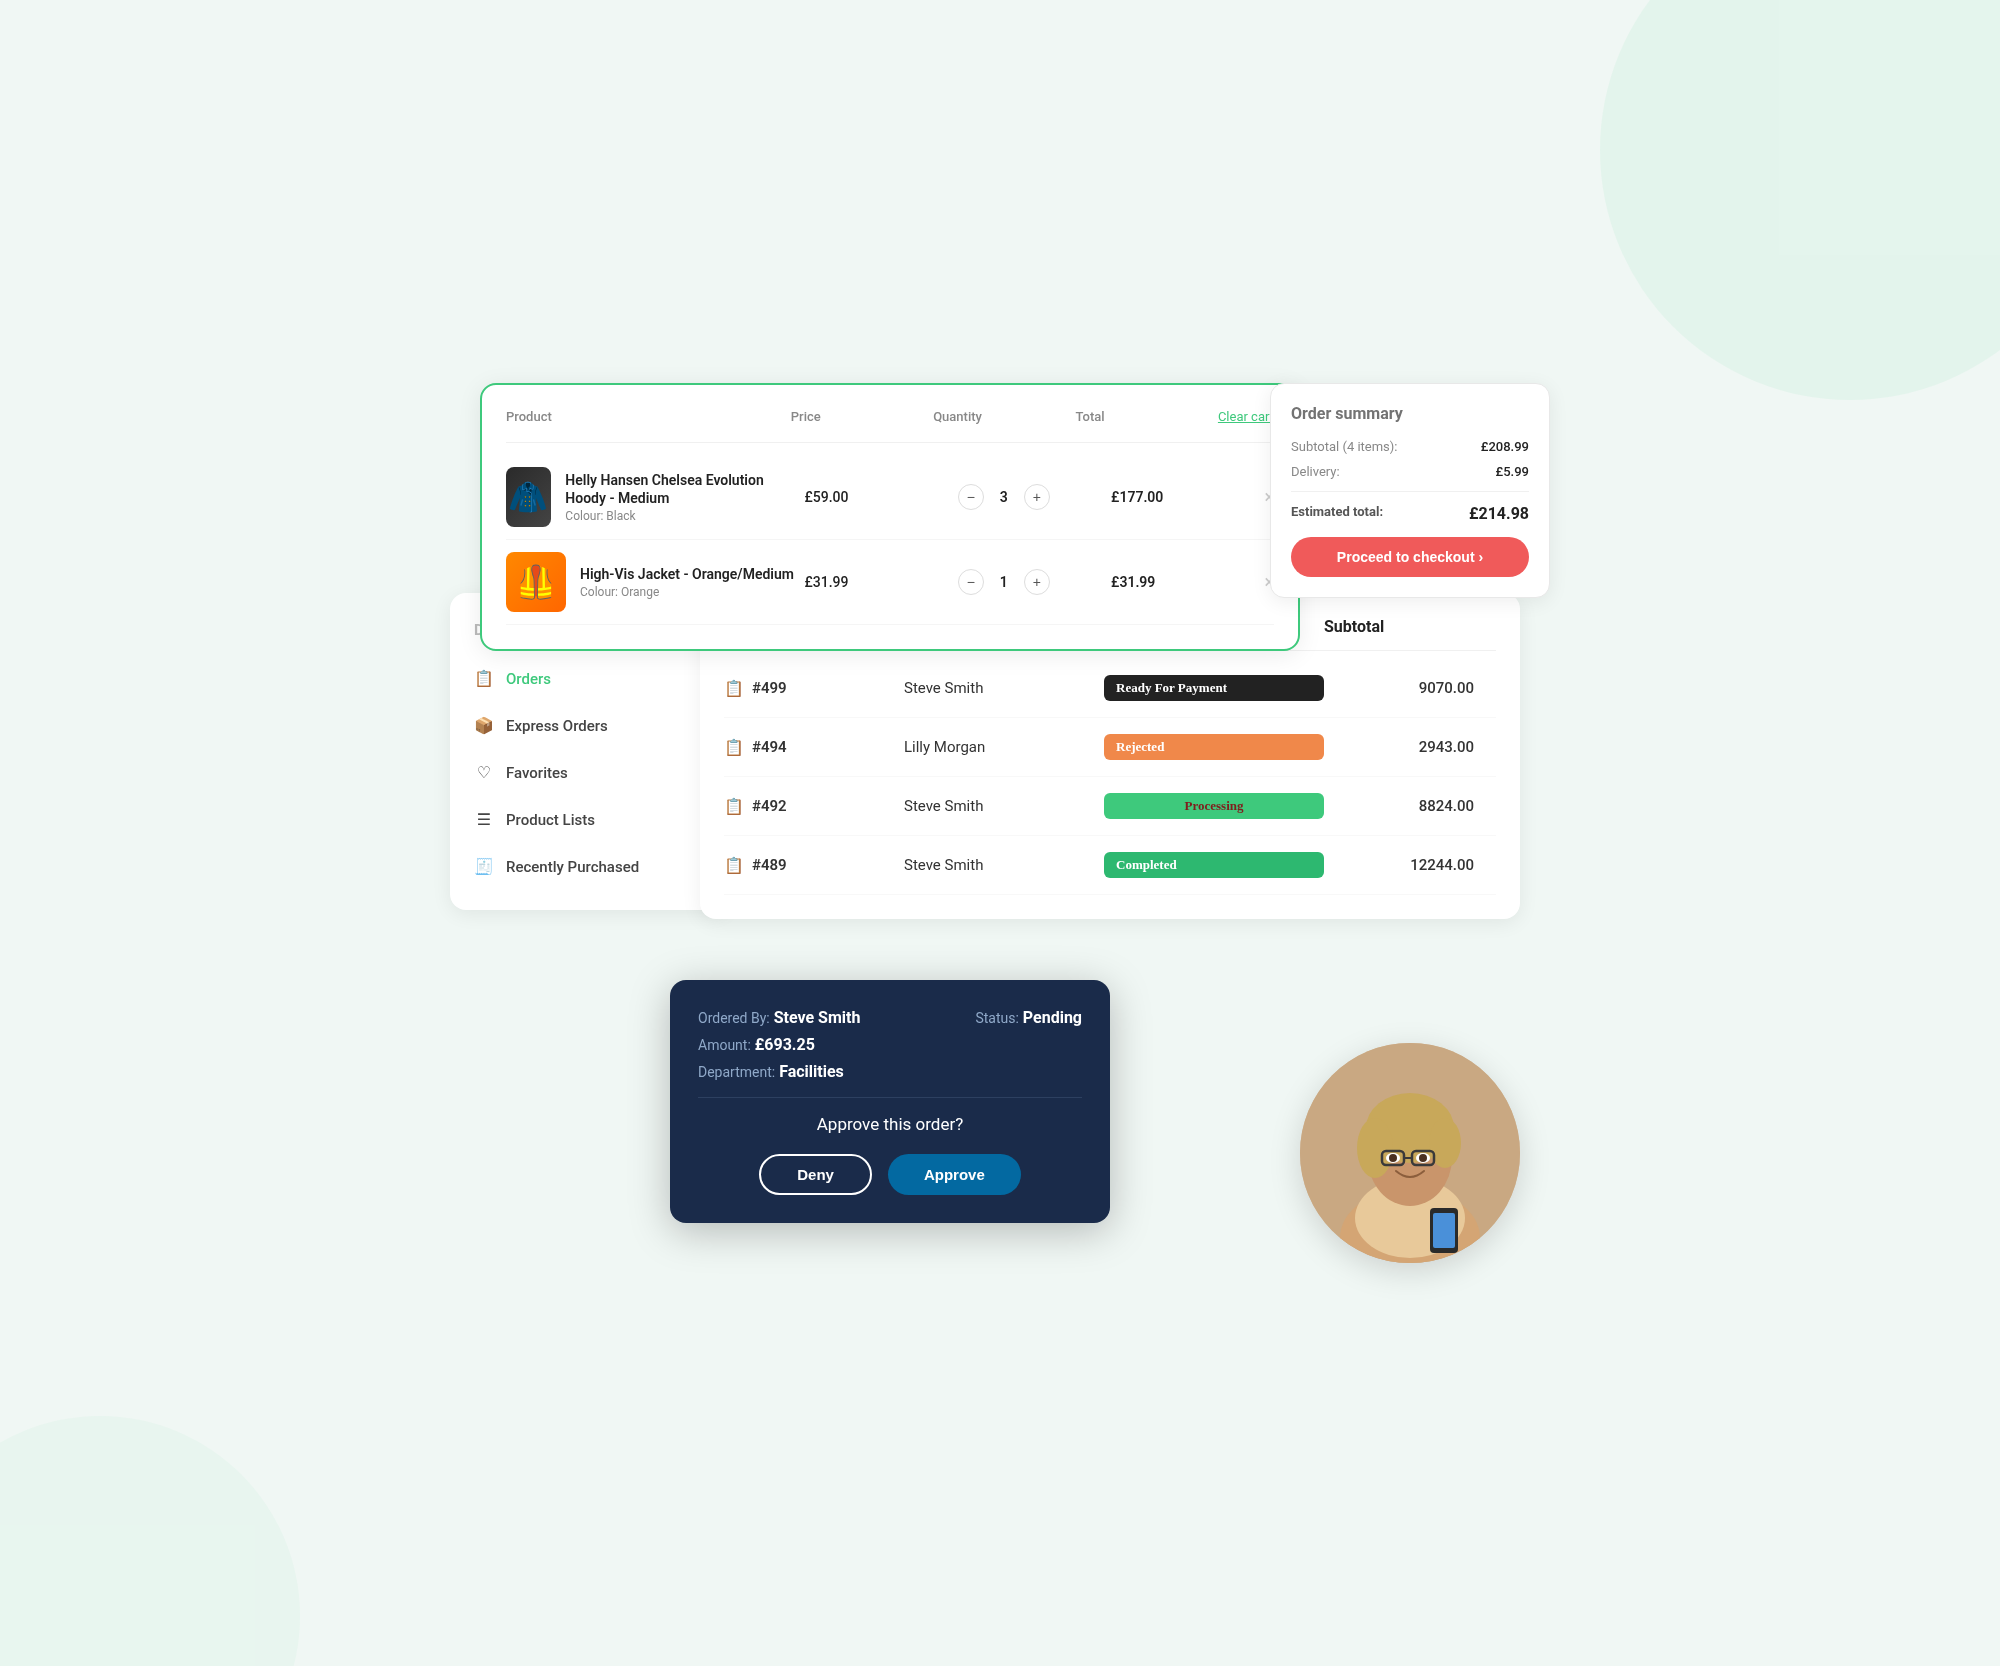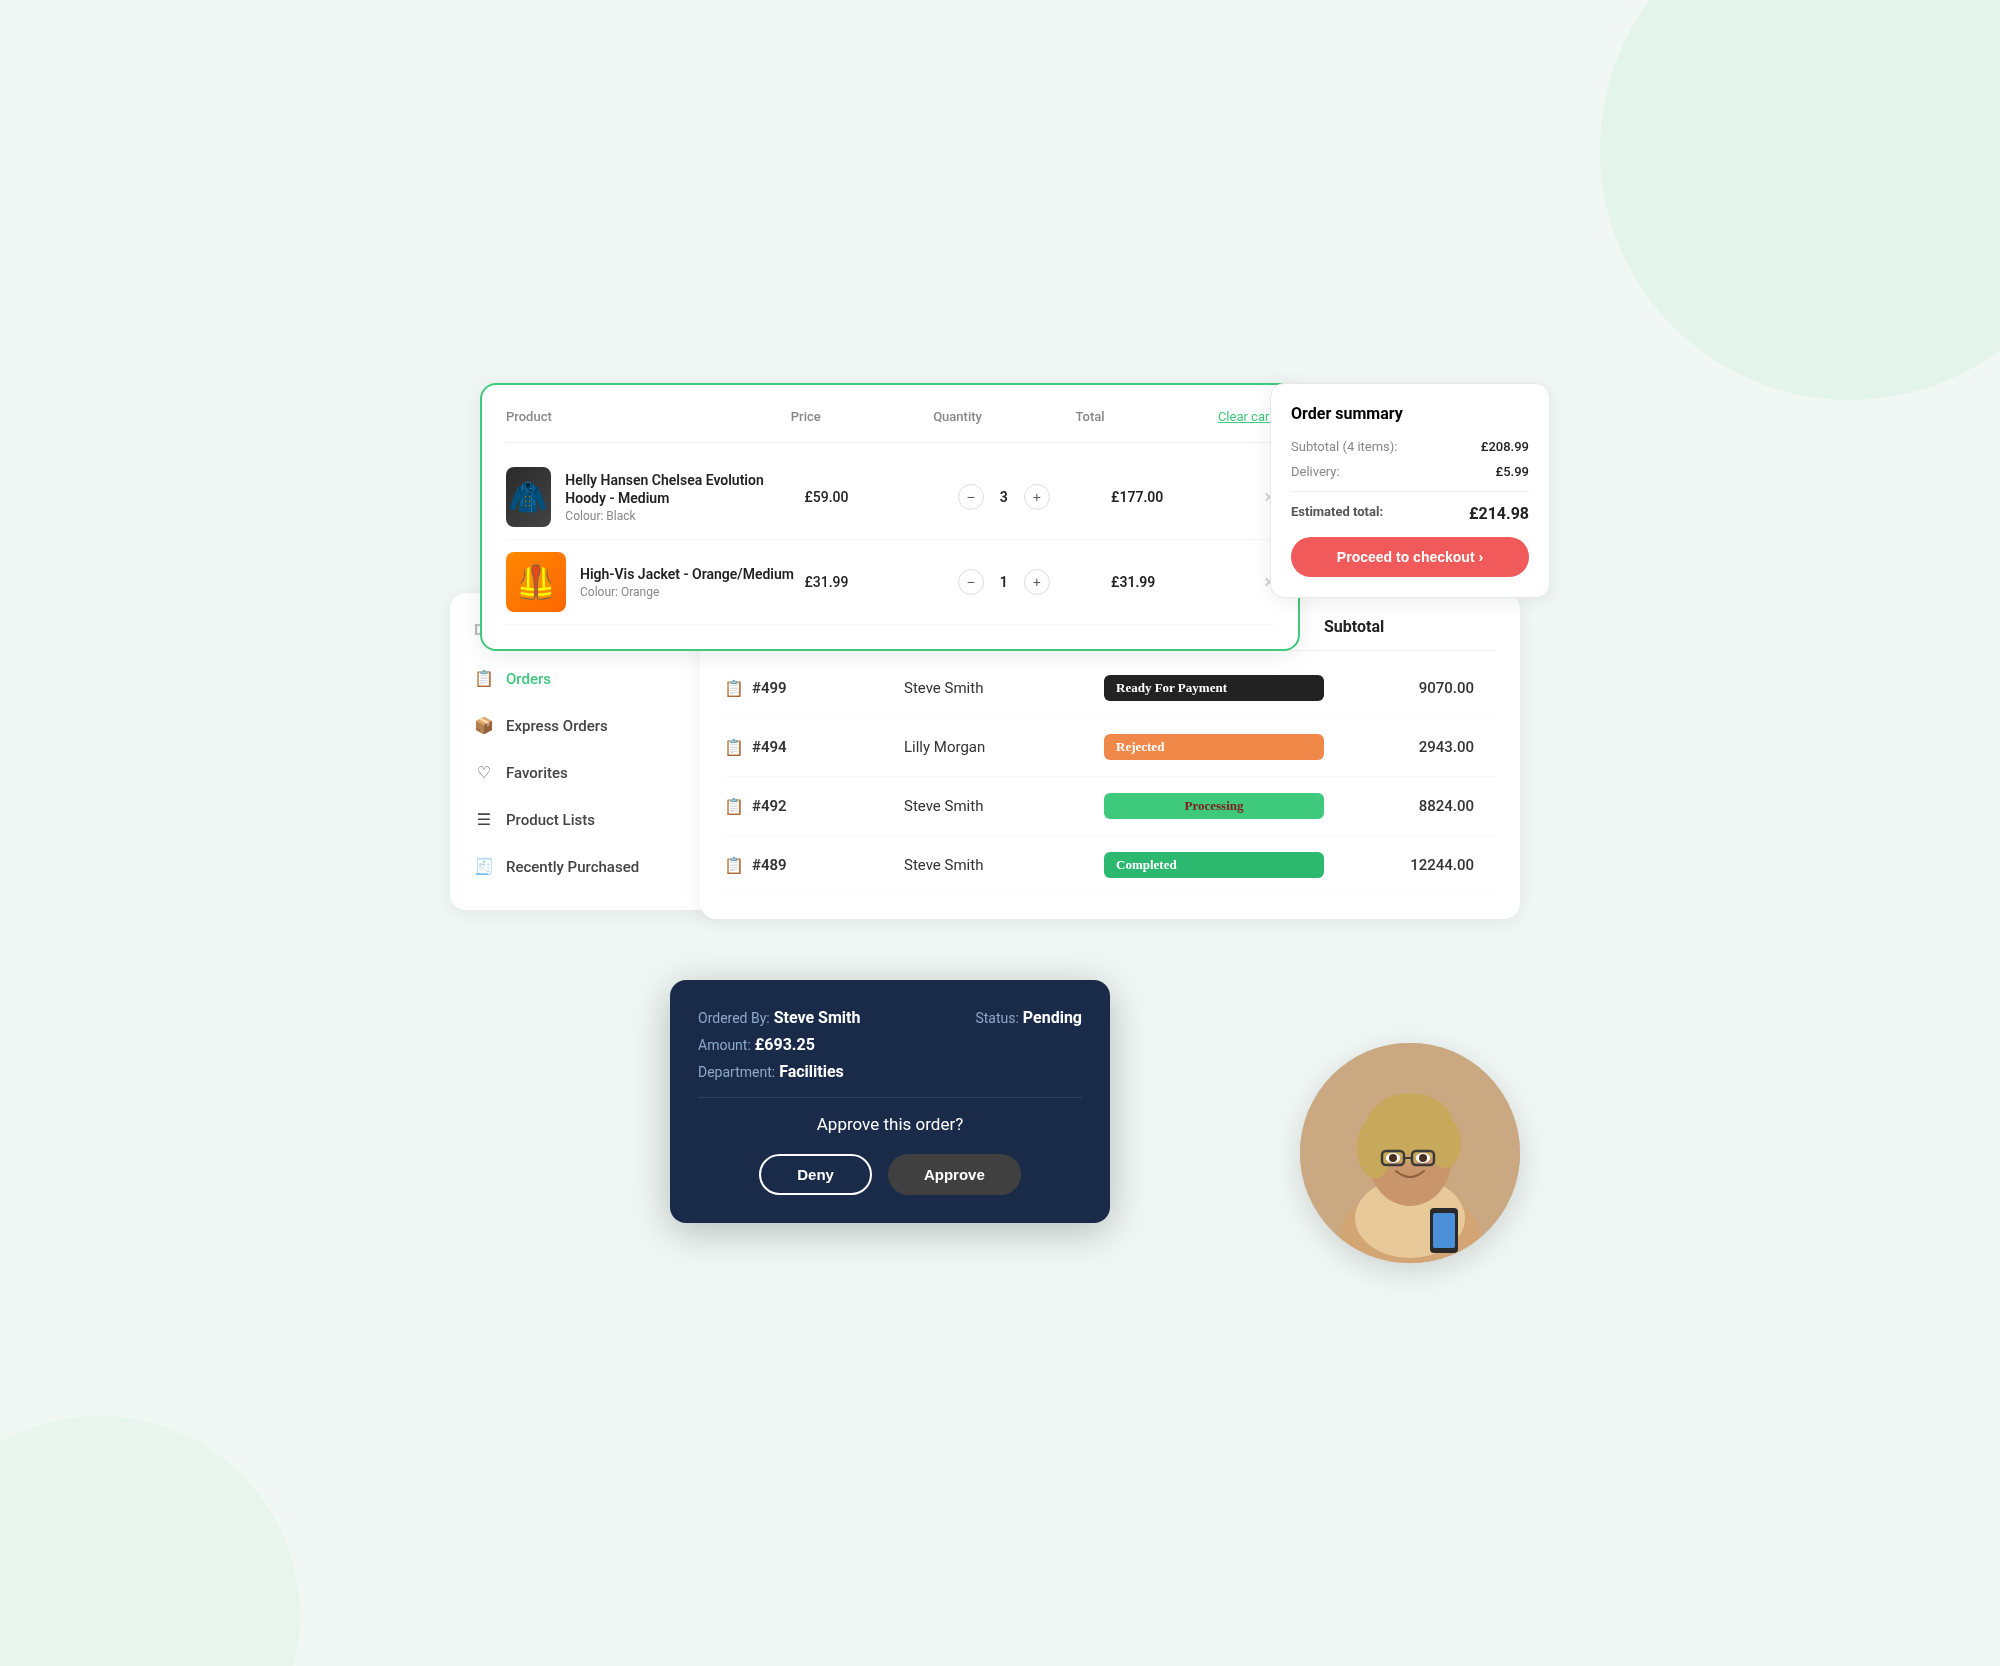--- a/index.html
+++ b/index.html
@@ -185,7 +185,7 @@
     .summary-title {
       font-size: 16px;
       font-weight: 700;
-      color: #000000;
+      color: #737373;
       margin-bottom: 16px;
     }
 

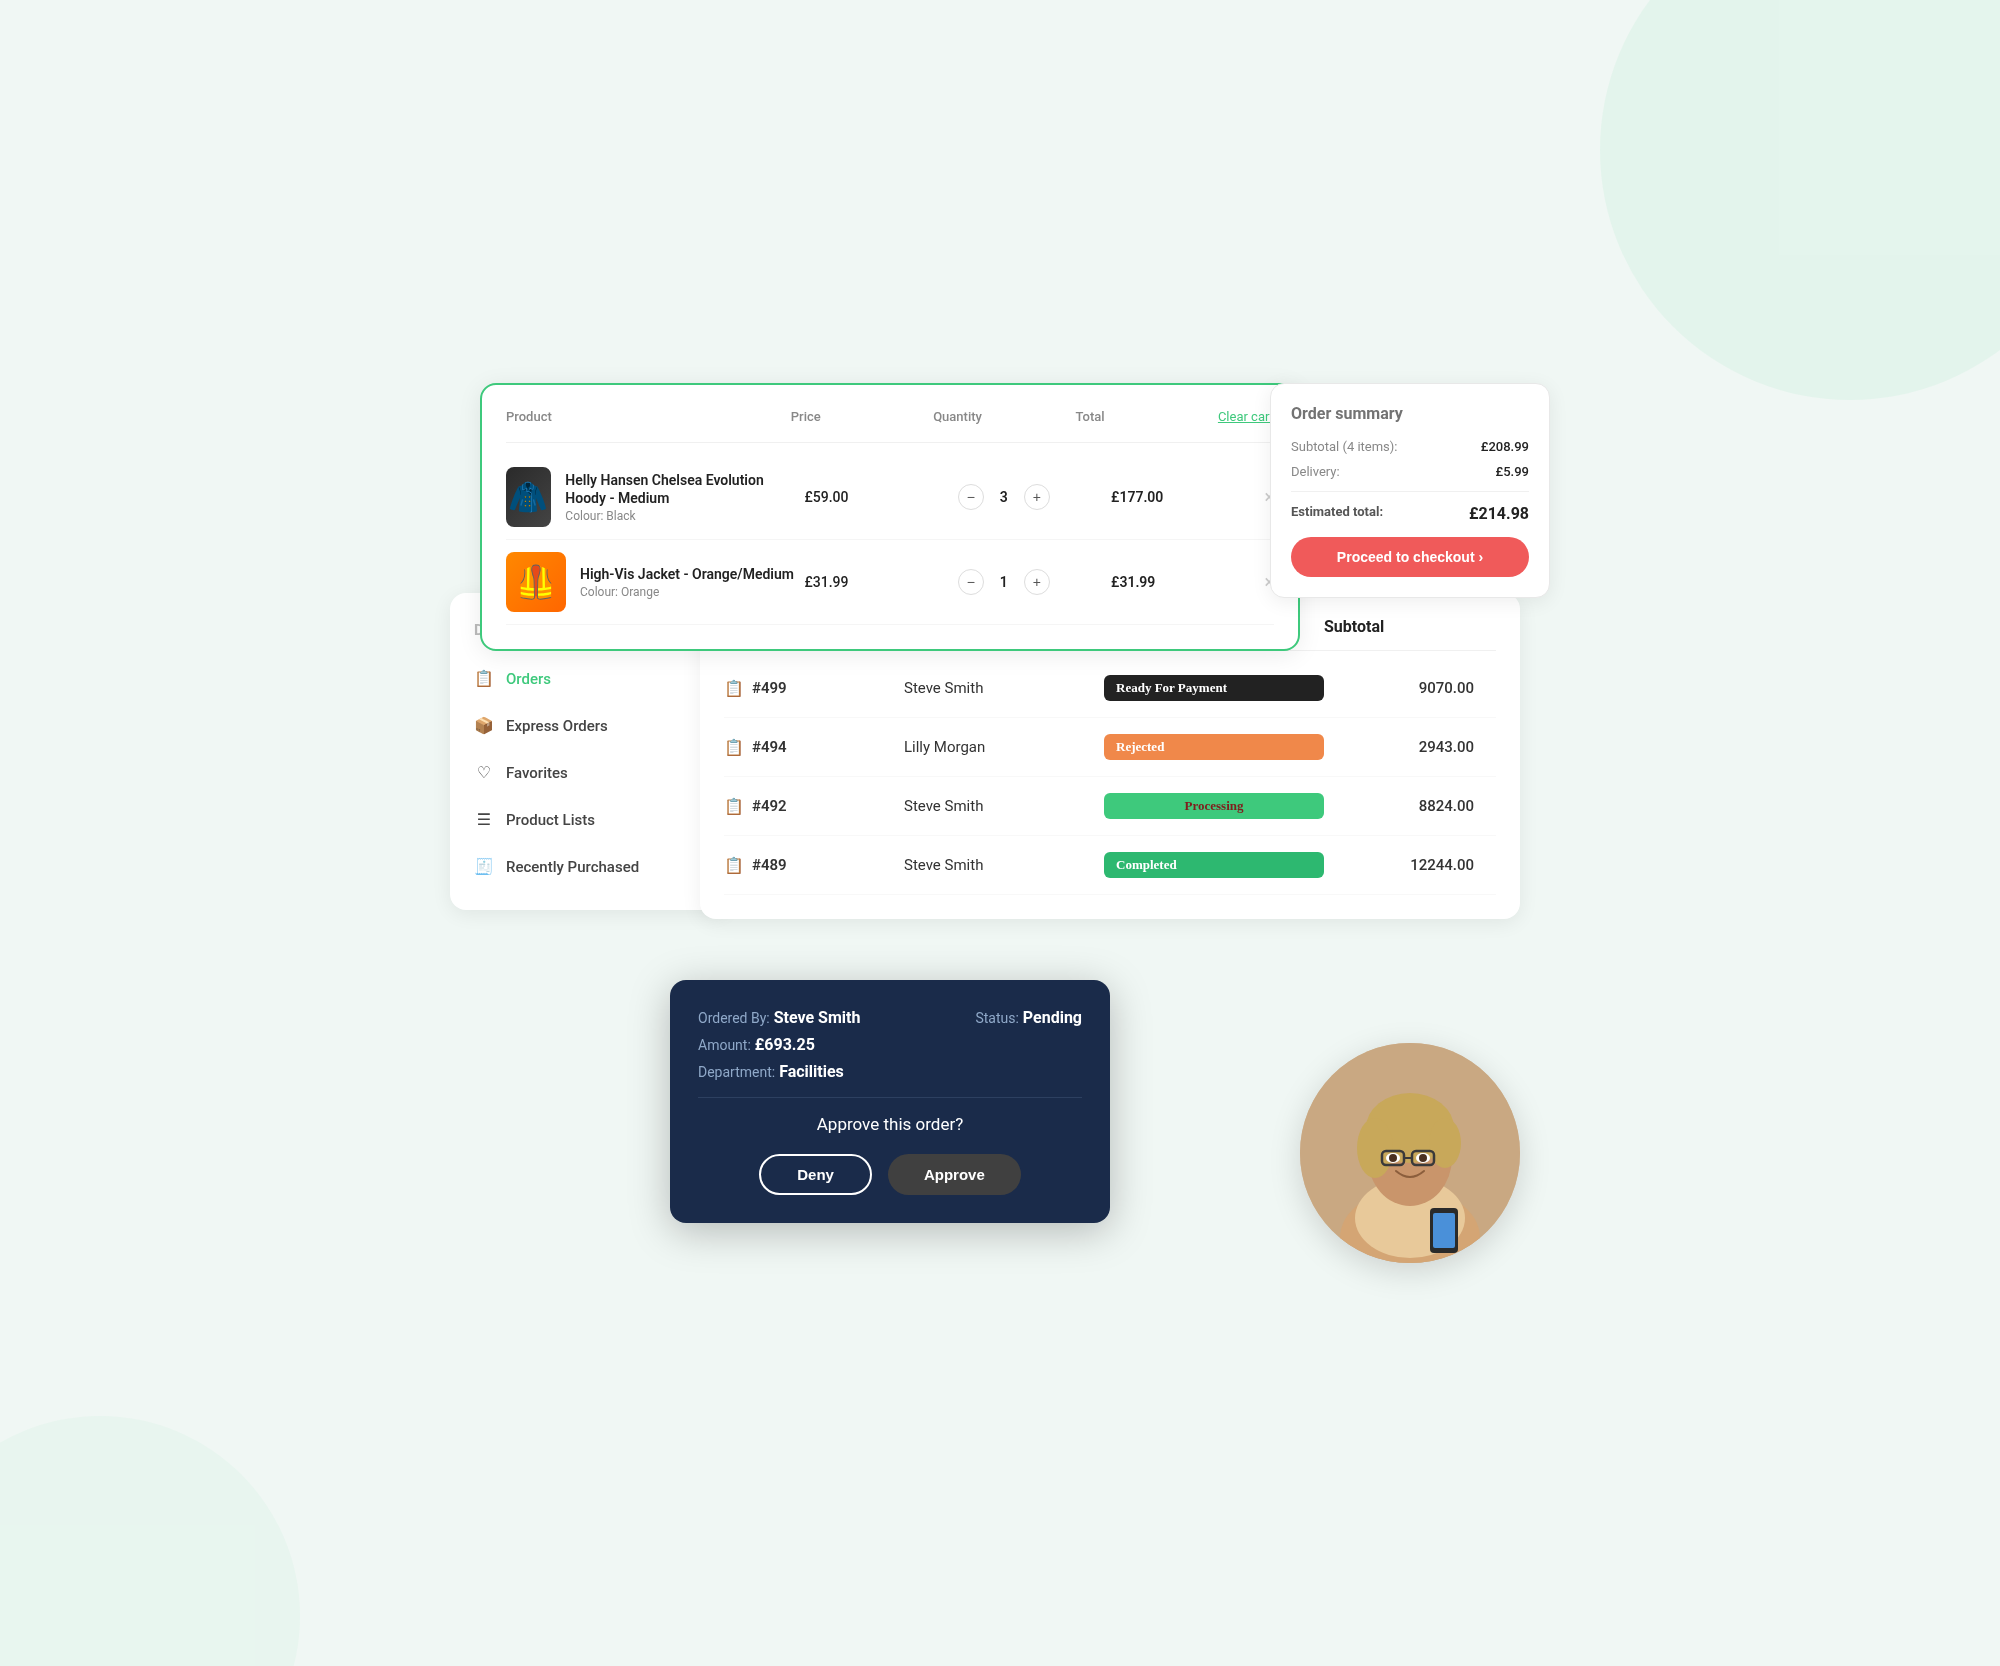--- a/index.html
+++ b/index.html
@@ -445,7 +445,7 @@
       padding: 6px 36px;
       border: none;
       border-radius: 30px;
-      background: #404040;
+      background: #0369a1;
       color: #fff;
       font-size: 15px;
       font-weight: 600;

